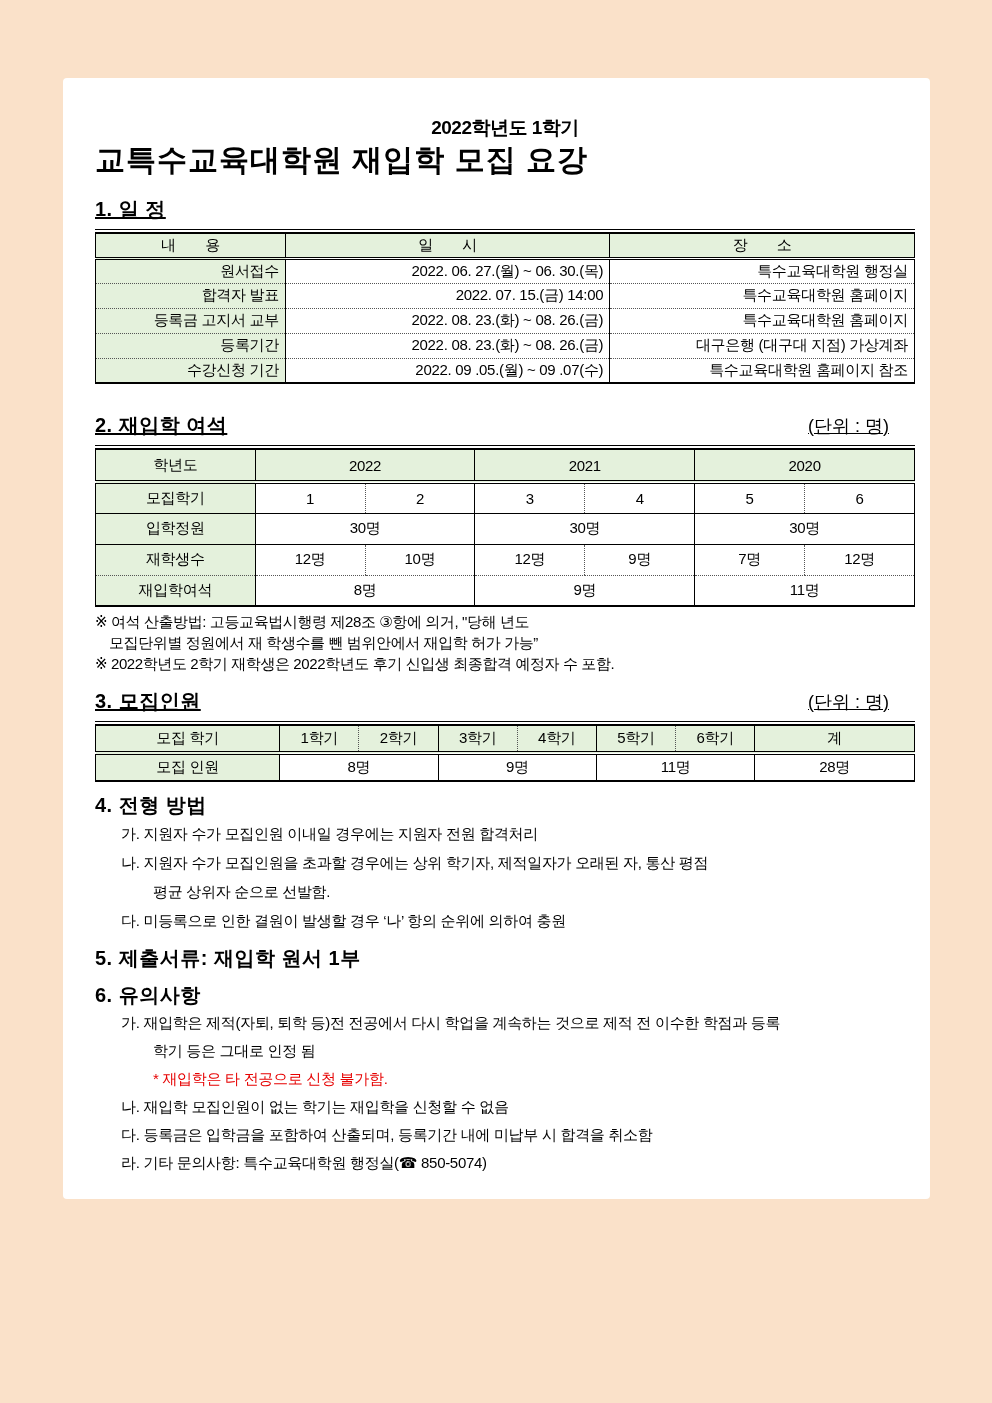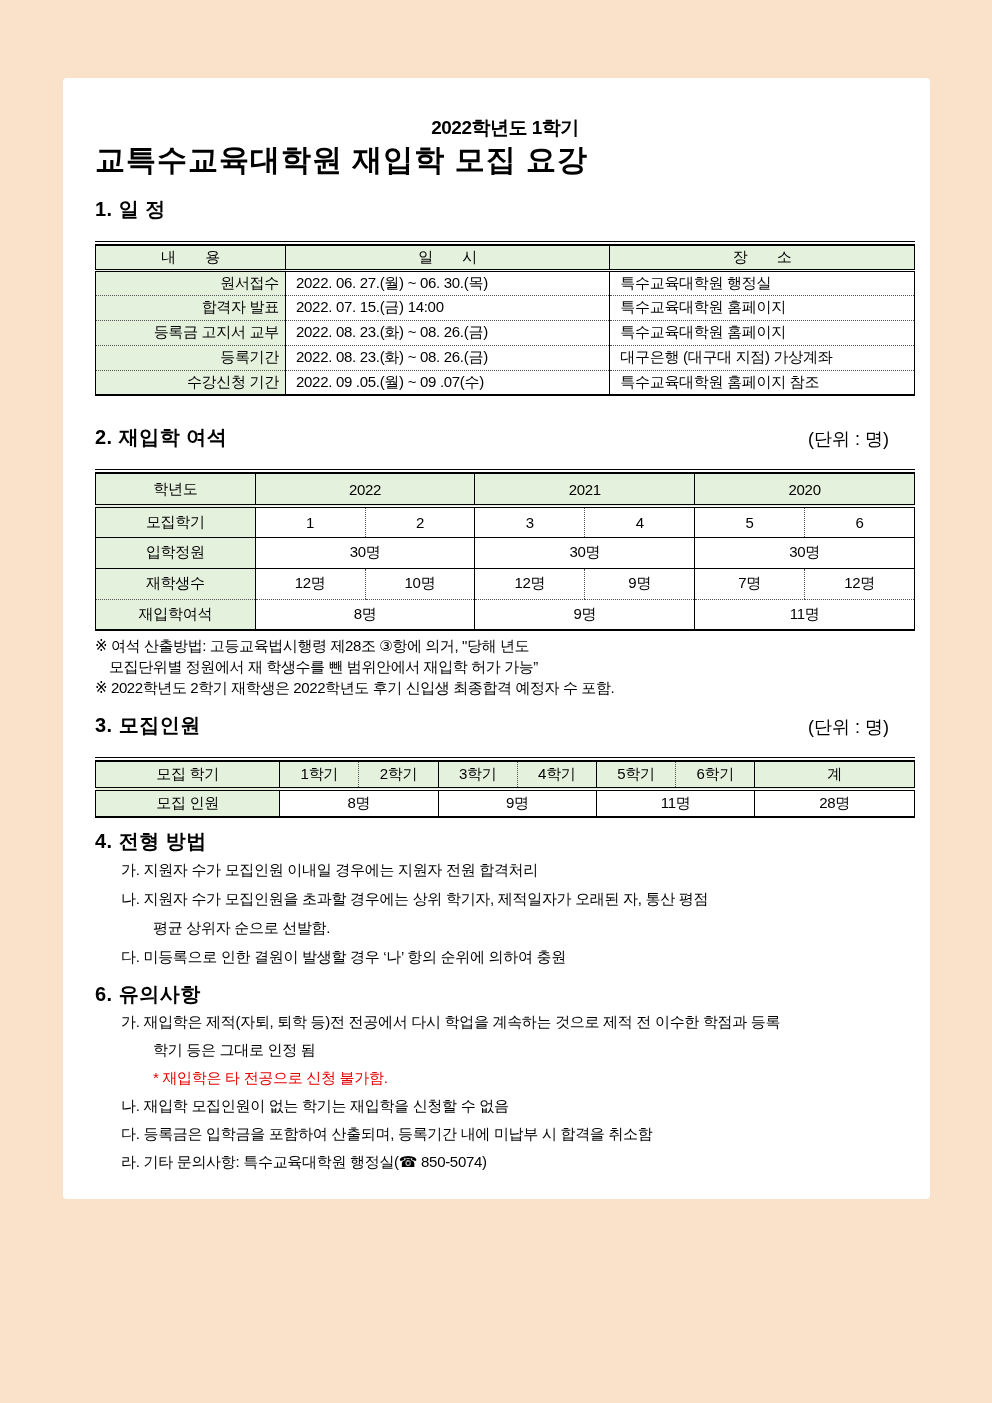--- a/index.html
+++ b/index.html
@@ -26,9 +26,9 @@
   .doc-title{text-align:left;font-size:30px;font-weight:bold;line-height:40px;letter-spacing:1px;margin-bottom:16px;}
   
   .sec-head{
-    display:flex;justify-content:space-between;align-items:flex-end;
+    display:flex;justify-content:space-between;align-items:center;
     border-bottom:1.6px solid #000;
-    padding-bottom:18px;margin-bottom:2px;
+    padding-bottom:6px;margin-bottom:2px;text-decoration:underline;
   }
   .sec-title{font-size:20px;font-weight:bold;line-height:27px;letter-spacing:0.5px;}
   .unit{font-size:18px;font-weight:normal;line-height:24px;padding-right:26px;}

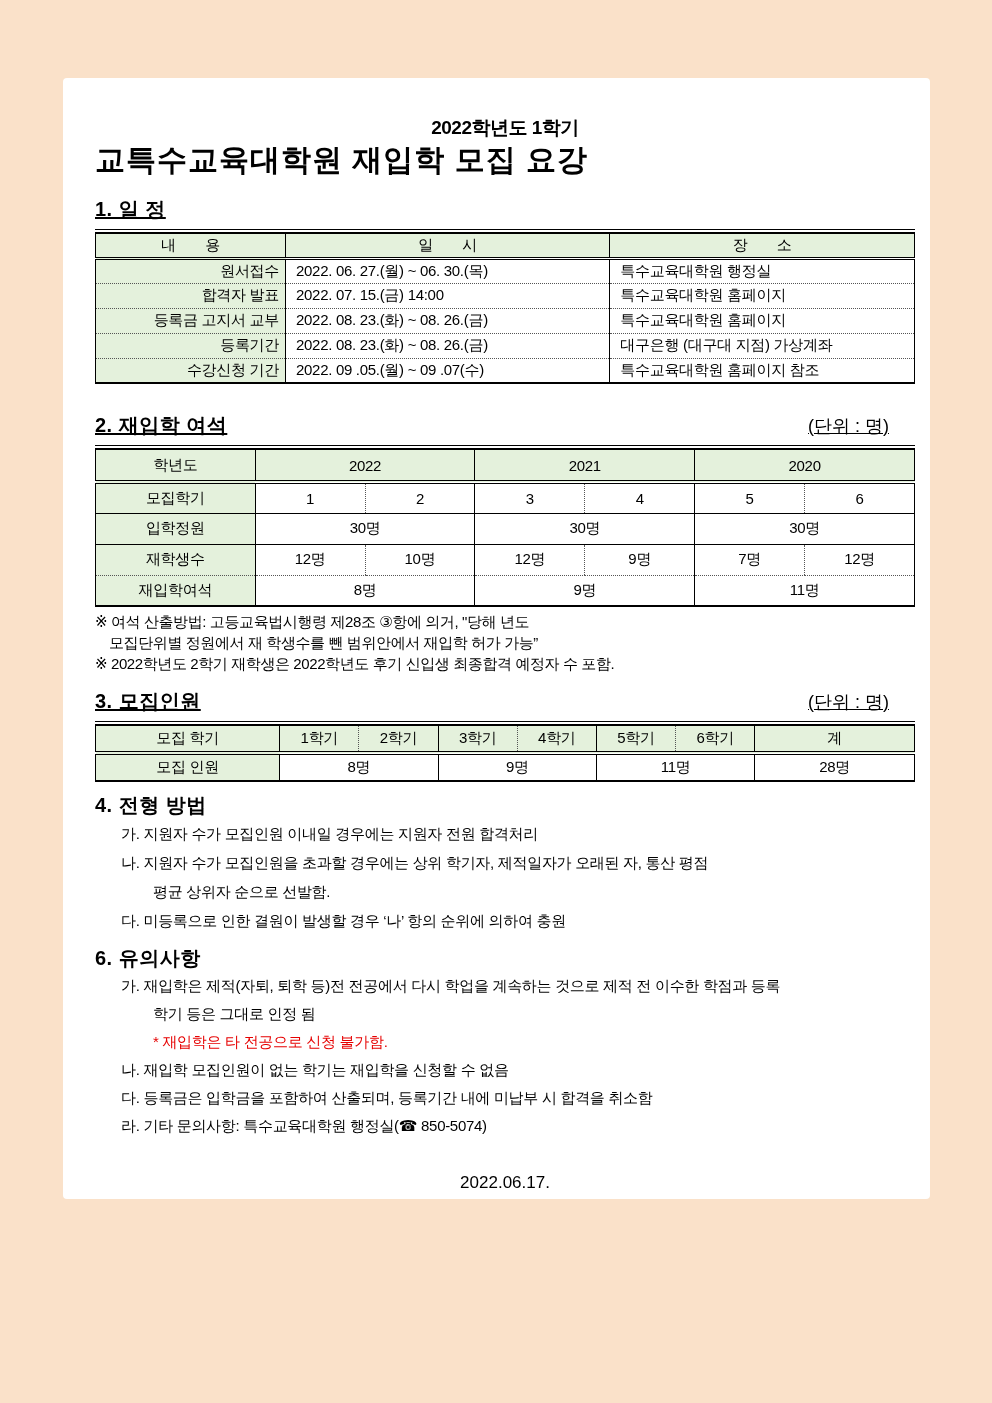--- a/index.html
+++ b/index.html
@@ -50,7 +50,7 @@
   th:first-child,td:first-child{border-left:none;}
   .lbl{background:var(--green);padding-left:6px;}
   
-  .t1 td{height:25px;border-bottom:1px dotted #555;text-align:left;padding-left:10px;}
+  .t1 td{height:25px;border-bottom:1px dotted #555;text-align:right;padding-left:10px;}
   .t1 tr.hdr th{height:25px;background:var(--green);border-bottom:3.5px double #000;}
   .t1 td.lbl{text-align:right;}
   

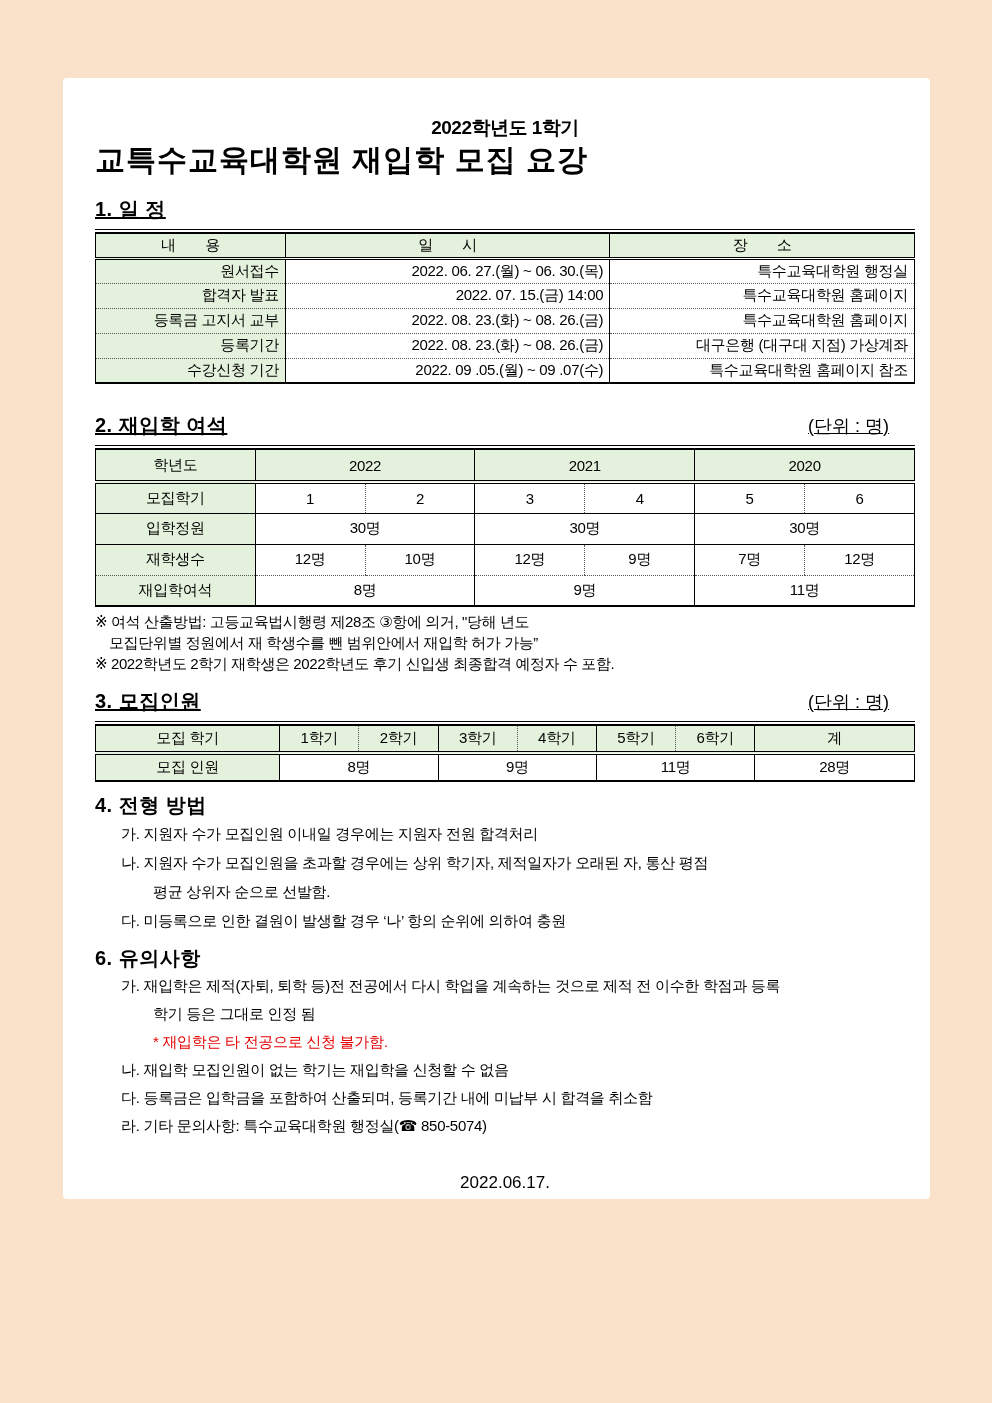--- a/index.html
+++ b/index.html
@@ -234,6 +234,9 @@
     <div class="item ind0">다. 미등록으로 인한 결원이 발생할 경우 ‘나’ 항의 순위에 의하여 충원</div>
   </div>
 
+  <div class="sec-block">
+    <div class="sec-plain">5. 제출서류: 재입학 원서 1부</div>
+  </div>
 
   <div class="sec-block cautions">
     <div class="sec-plain">6. 유의사항</div>

